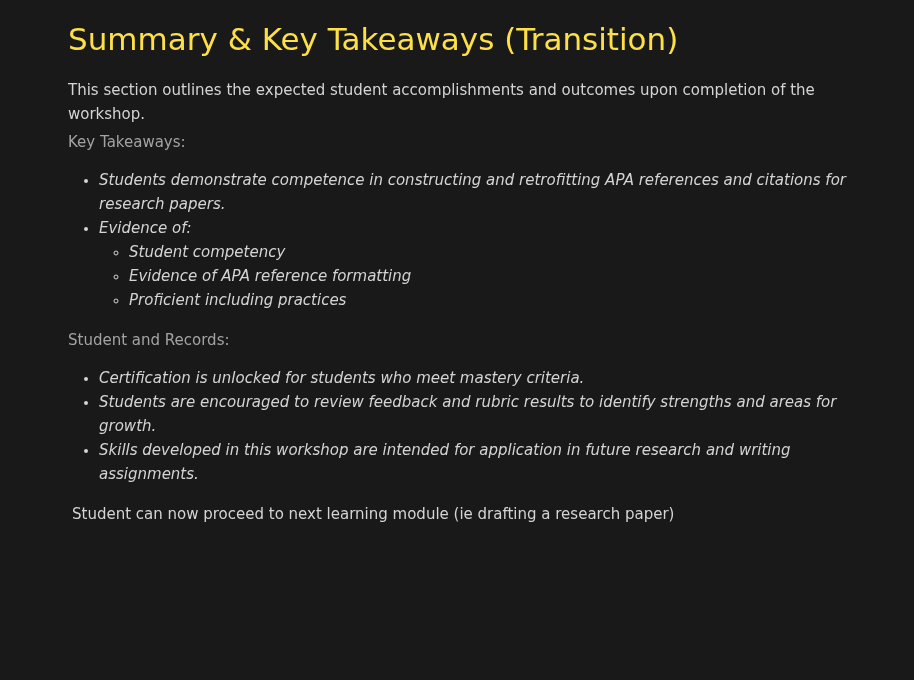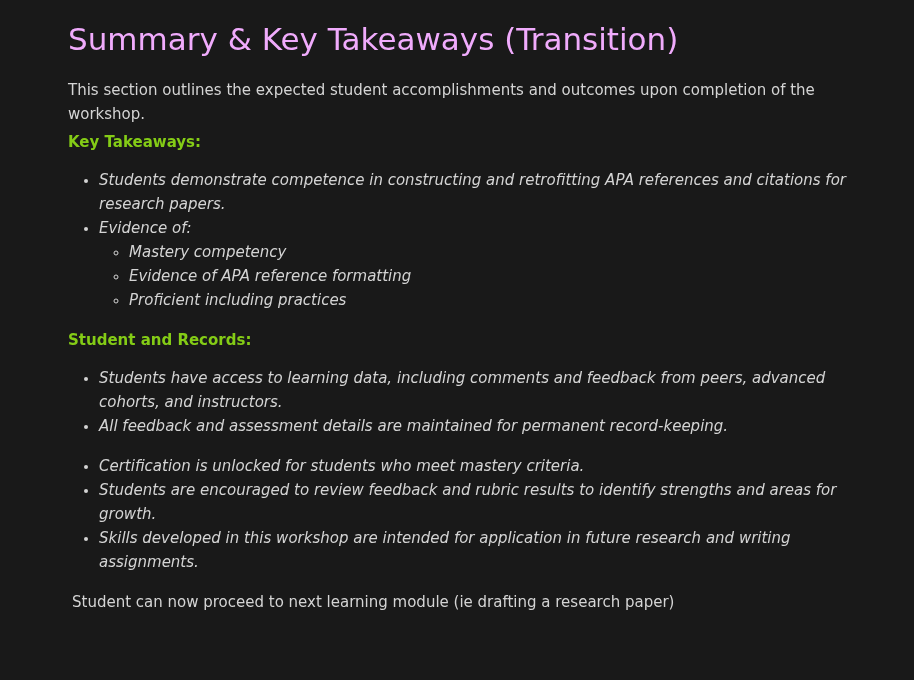--- a/index.html
+++ b/index.html
@@ -27,7 +27,7 @@
     font-weight: 400;
     line-height: 38px;
     letter-spacing: 0;
-    color: #f0abfc;
+    color: #fde047;
   }
   p.para {
     margin: 0 0 4px 0;

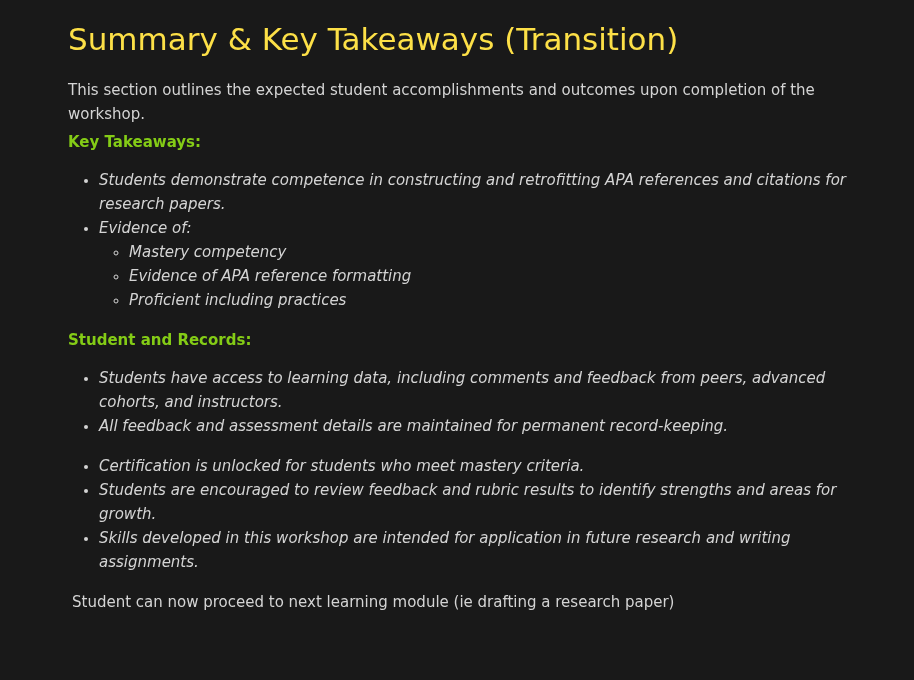--- a/index.html
+++ b/index.html
@@ -38,9 +38,9 @@
   .section-heading {
     margin: 0 0 14px 0;
     font-size: 15px;
-    font-weight: 700;
+    font-weight: 400;
     line-height: 24px;
-    color: #84cc16;
+    color: #a3a3a3;
   }
   ul.bullets {
     margin: 0 0 16px 0;

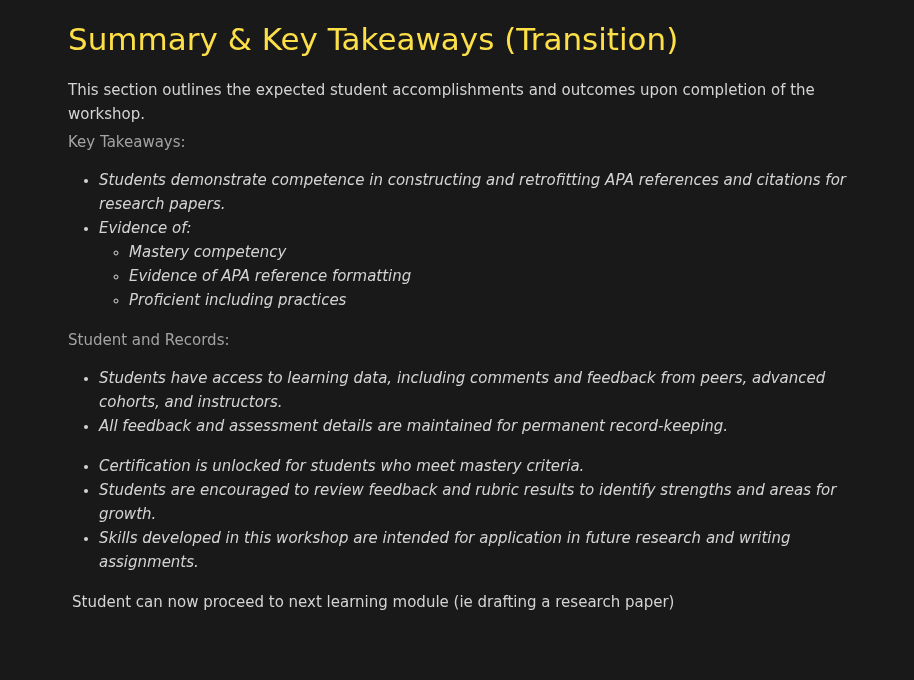--- a/index.html
+++ b/index.html
@@ -80,7 +80,7 @@
       <span>Evidence of:</span>
       <ul class="sub-bullets">
         <li>
-          <span>Mastery competency</span>
+          <span>Student competency</span>
         </li>
         <li>
           <span>Evidence of APA reference formatting</span>

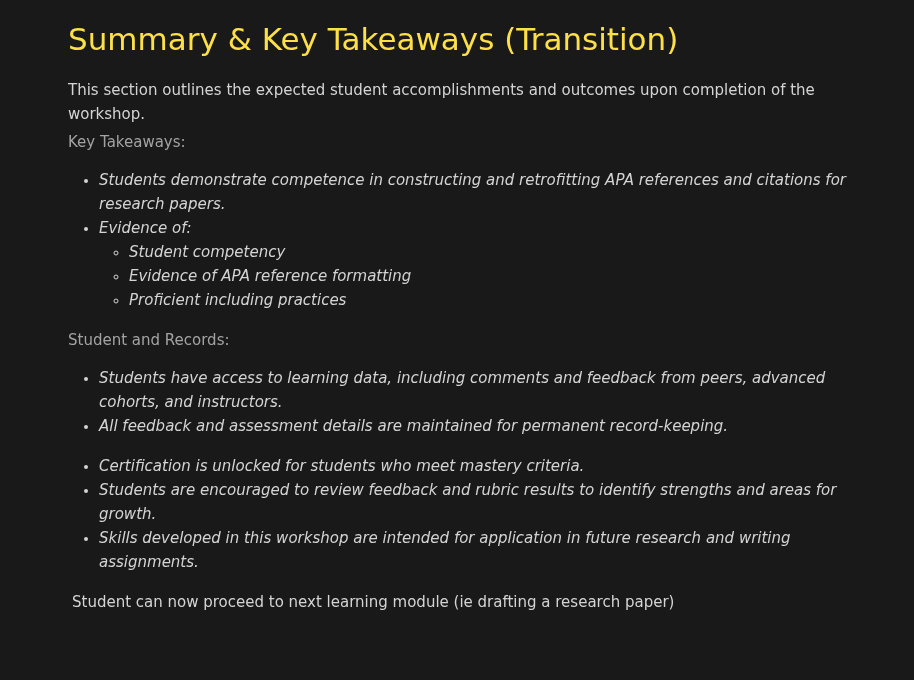--- a/index.html
+++ b/index.html
@@ -94,14 +94,6 @@
 
   <p class="section-heading">Student and Records:</p>
 
-  <ul class="bullets">
-    <li>
-      <span>Students have access to learning data, including comments and feedback from peers, advanced cohorts, and instructors.</span>
-    </li>
-    <li>
-      <span>All feedback and assessment details are maintained for permanent record-keeping.</span>
-    </li>
-  </ul>
 
 
   <ul class="bullets">

